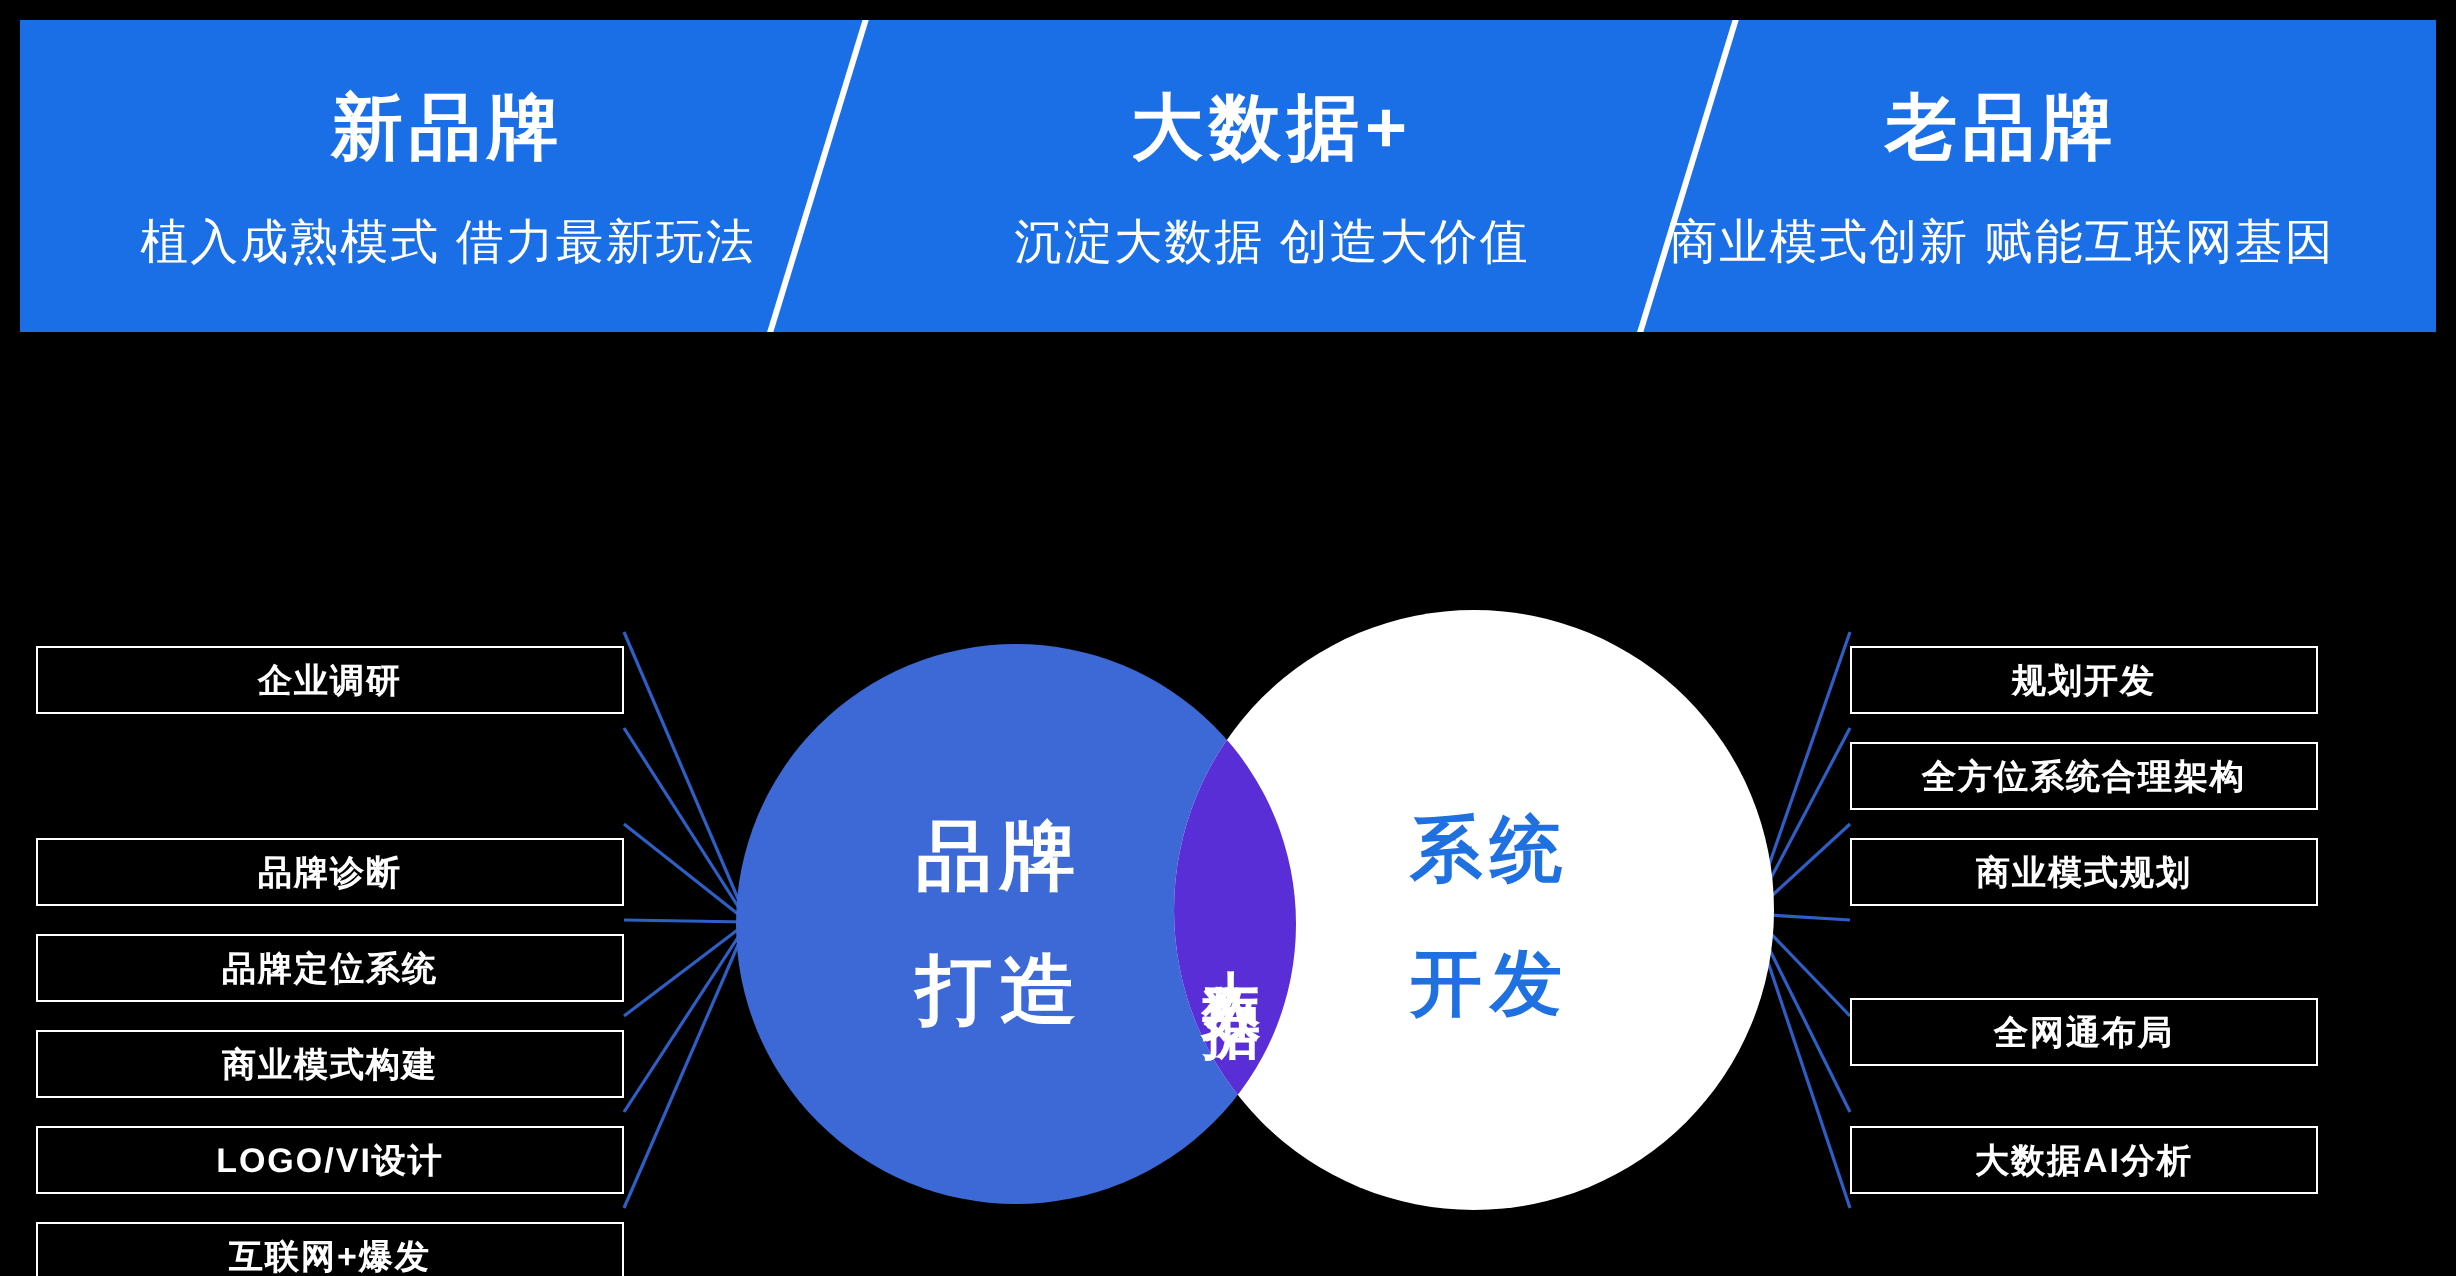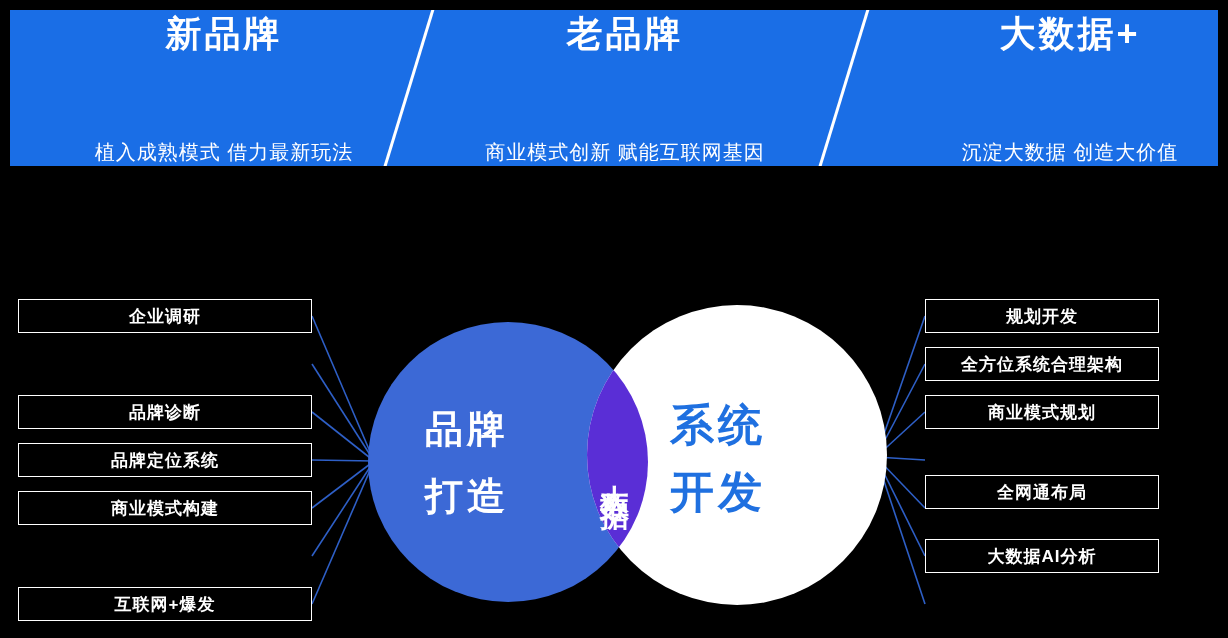--- a/index.html
+++ b/index.html
@@ -17,7 +17,7 @@
     background: #1a6ee6; display: flex; color: #fff; overflow: hidden;
   }
   .banner-section {
-    display: flex; flex-direction: column; align-items: center; justify-content: space-between;
+    display: flex; flex-direction: column; align-items: center; justify-content: center;
     gap: 16px;
   }
   .s1 { width: 398px; padding-left: 30px; }

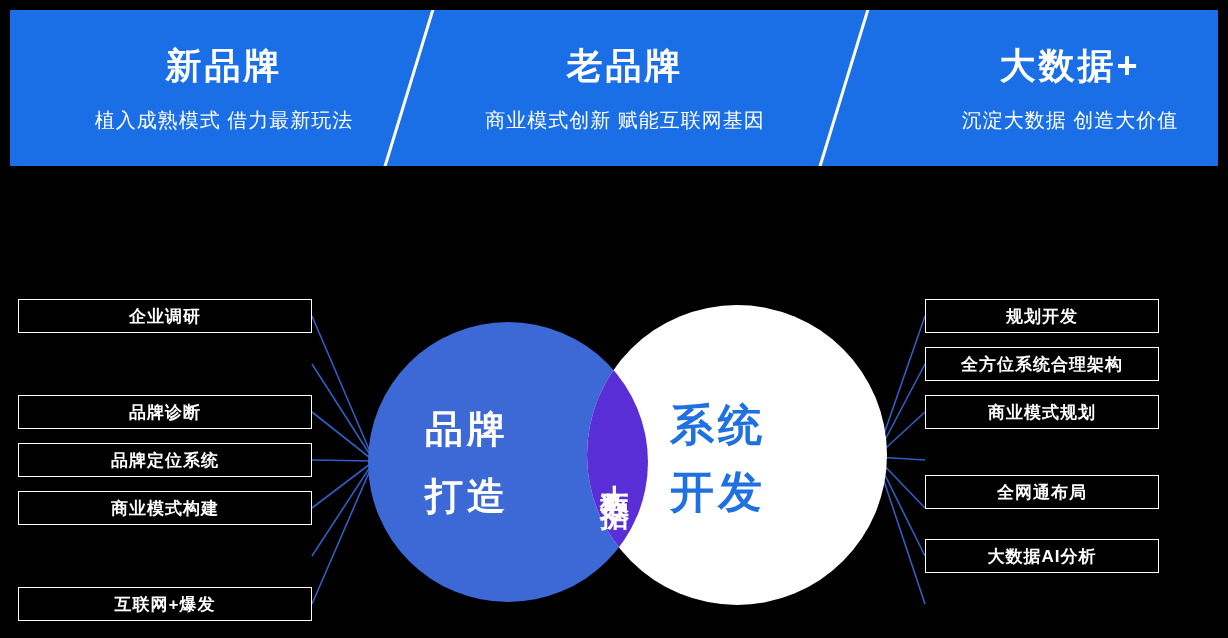--- a/index.html
+++ b/index.html
@@ -67,13 +67,13 @@
       <div class="banner-title">新品牌</div>
       <div class="banner-subtitle">植入成熟模式 借力最新玩法</div>
     </div>
+    <div class="banner-section s3">
+      <div class="banner-title">大数据+</div>
+      <div class="banner-subtitle">沉淀大数据 创造大价值</div>
+    </div>
     <div class="banner-section s2">
       <div class="banner-title">老品牌</div>
       <div class="banner-subtitle">商业模式创新 赋能互联网基因</div>
-    </div>
-    <div class="banner-section s3">
-      <div class="banner-title">大数据+</div>
-      <div class="banner-subtitle">沉淀大数据 创造大价值</div>
     </div>
     <div class="divider d1"></div>
     <div class="divider d2"></div>

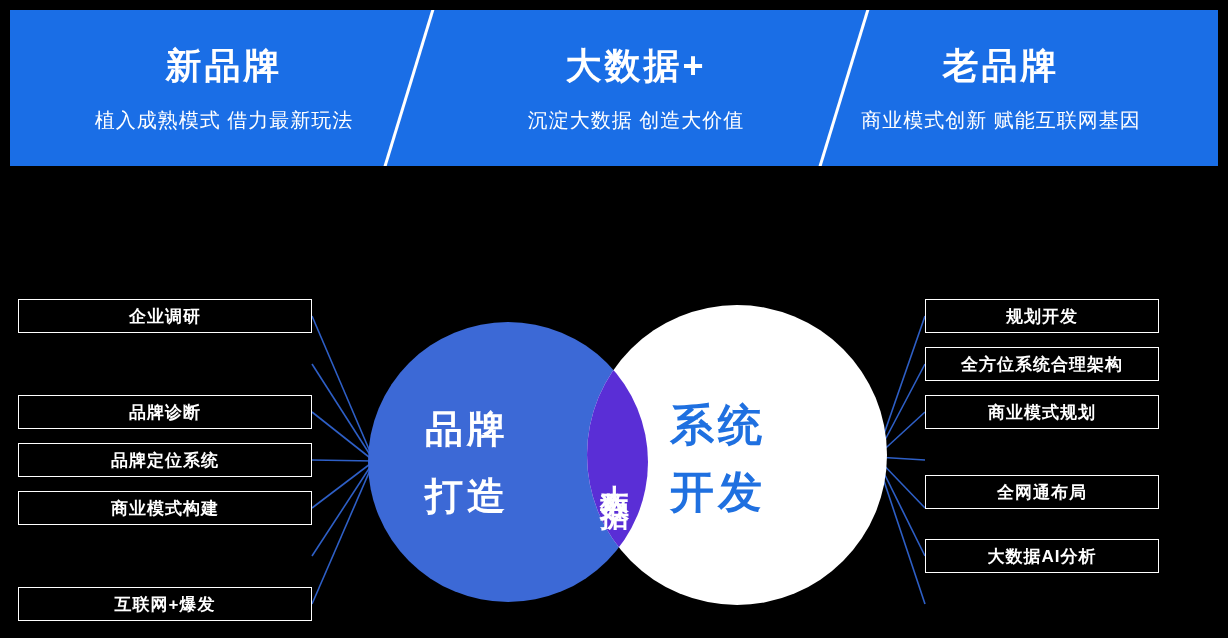--- a/index.html
+++ b/index.html
@@ -24,7 +24,7 @@
   .s2 { width: 434px; }
   .s3 { width: 376px; padding-left: 80px; }
   .banner-title { font-size: 36px; font-weight: 700; letter-spacing: 3px; }
-  .banner-subtitle { font-size: 20px; font-weight: 400; letter-spacing: 1px; }
+  .banner-subtitle { font-size: 24px; font-weight: 400; letter-spacing: 1px; }
   .divider {
     position: absolute; top: -8px; width: 3px; height: 175px; background: #fff;
     transform: rotate(17deg);

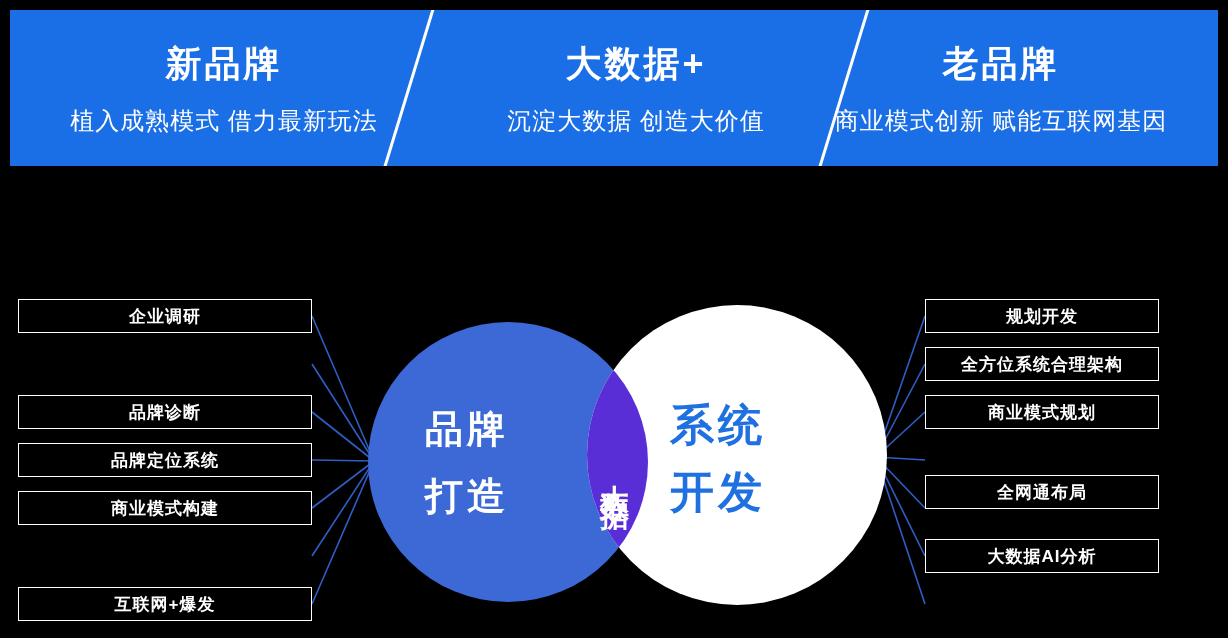--- a/index.html
+++ b/index.html
@@ -42,6 +42,7 @@
     display: flex; align-items: center; justify-content: center;
     color: #fff; font-size: 17px; font-weight: 600; letter-spacing: 1px;
     background: transparent;
+    margin-top: 24px;
   }
   .left-box  { left: 18px;  width: 294px; }
   .right-box { left: 925px; width: 234px; }

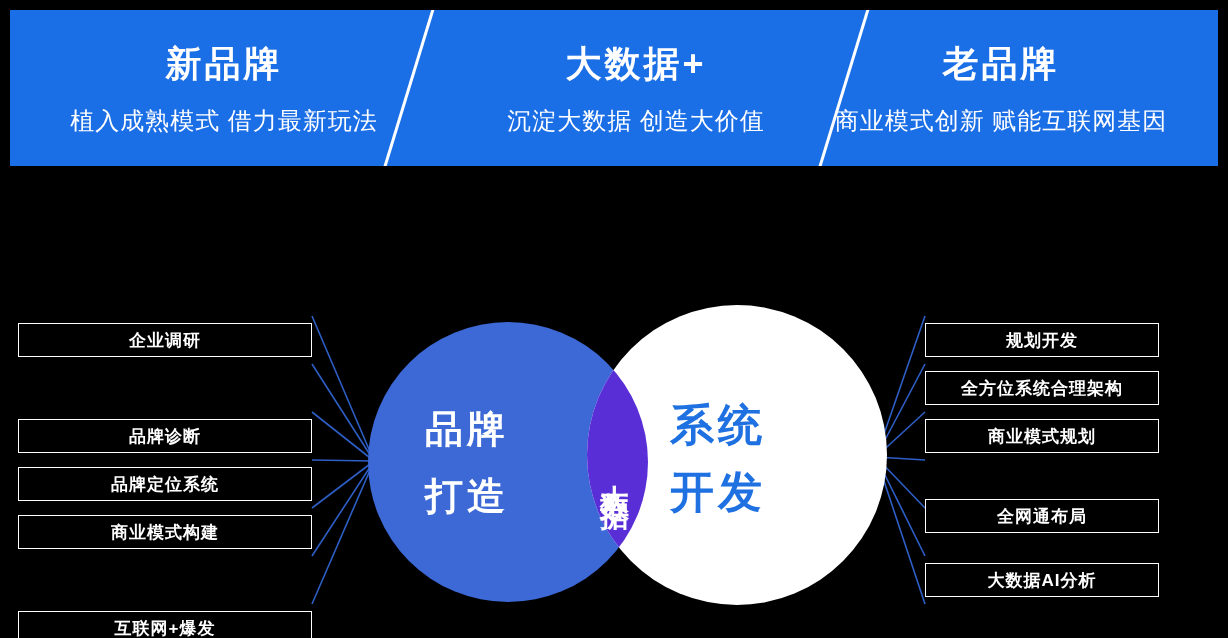--- a/index.html
+++ b/index.html
@@ -48,7 +48,7 @@
   .right-box { left: 925px; width: 234px; }
 
   
-  .venn-label { position: absolute; text-align: left; font-weight: 700; }
+  .venn-label { position: absolute; text-align: center; font-weight: 700; }
   .venn-left  { left: 425px; top: 396px; width: 150px; font-size: 38px; color: #ffffff; line-height: 67px; letter-spacing: 4px; }
   .venn-right { left: 670px; top: 391px; width: 150px; font-size: 44px; color: #1f70e0; line-height: 67px; letter-spacing: 4px; }
   .venn-mid {

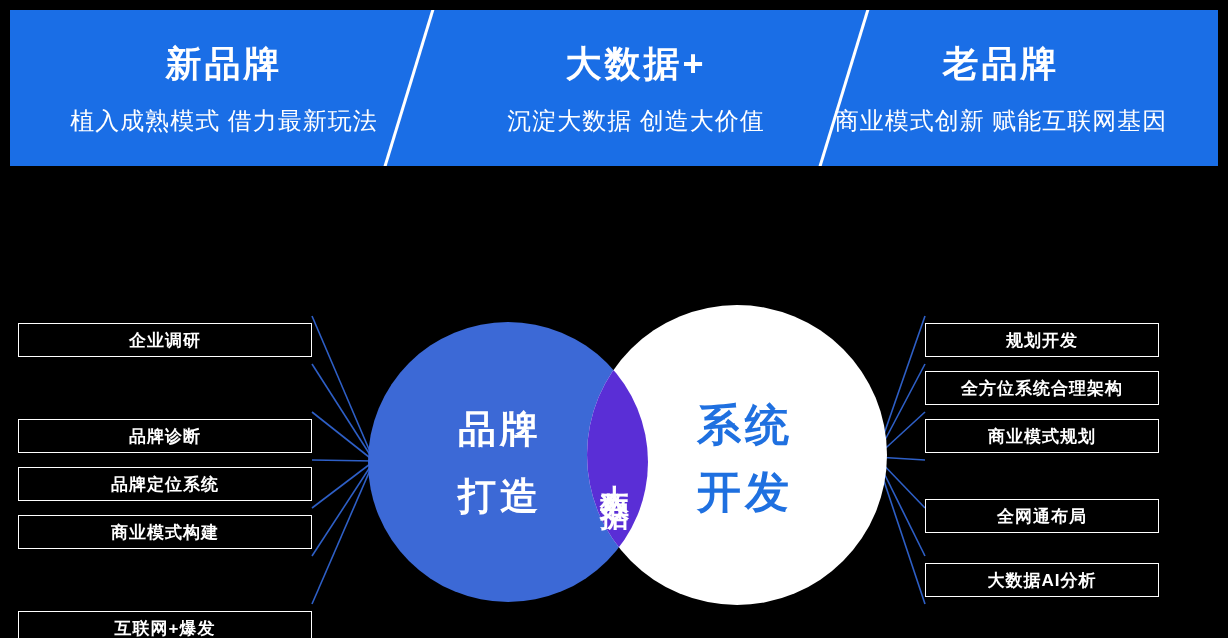--- a/index.html
+++ b/index.html
@@ -50,7 +50,7 @@
   
   .venn-label { position: absolute; text-align: center; font-weight: 700; }
   .venn-left  { left: 425px; top: 396px; width: 150px; font-size: 38px; color: #ffffff; line-height: 67px; letter-spacing: 4px; }
-  .venn-right { left: 670px; top: 391px; width: 150px; font-size: 44px; color: #1f70e0; line-height: 67px; letter-spacing: 4px; }
+  .venn-right { left: 670px; top: 391px; width: 150px; font-size: 36px; color: #1f70e0; line-height: 67px; letter-spacing: 4px; }
   .venn-mid {
     position: absolute; left: 599px; top: 392px; width: 36px; height: 165px;
     color: #ffffff; font-size: 29px; font-weight: 700;

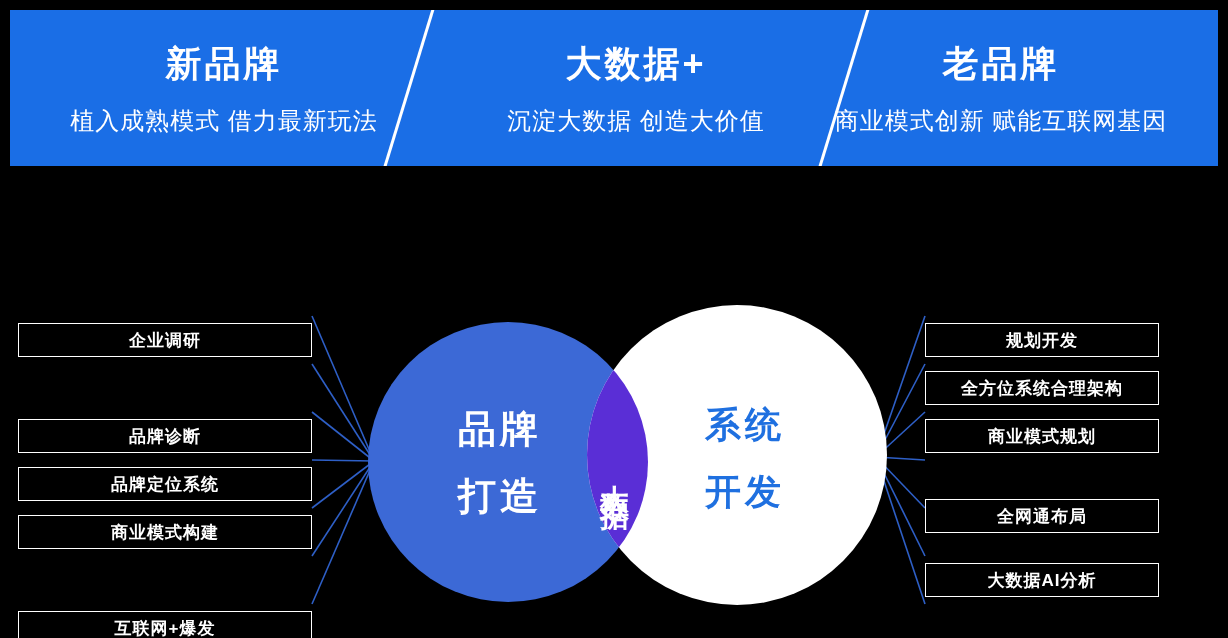--- a/index.html
+++ b/index.html
@@ -122,6 +122,7 @@
   <div class="item-box left-box" style="top:395px">品牌诊断</div>
   <div class="item-box left-box" style="top:443px">品牌定位系统</div>
   <div class="item-box left-box" style="top:491px">商业模式构建</div>
+  <div class="item-box left-box" style="top:539px">LOGO/VI设计</div>
   <div class="item-box left-box" style="top:587px">互联网+爆发</div>
 
   <div class="item-box right-box" style="top:299px">规划开发</div>

